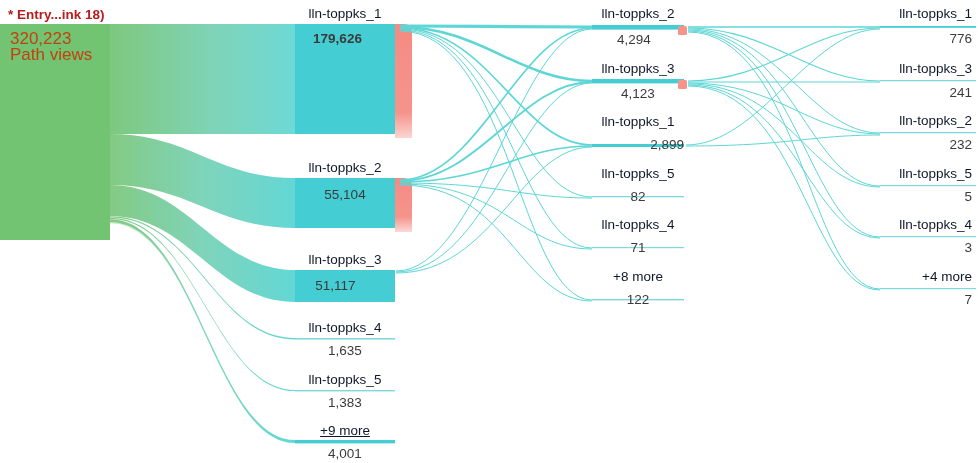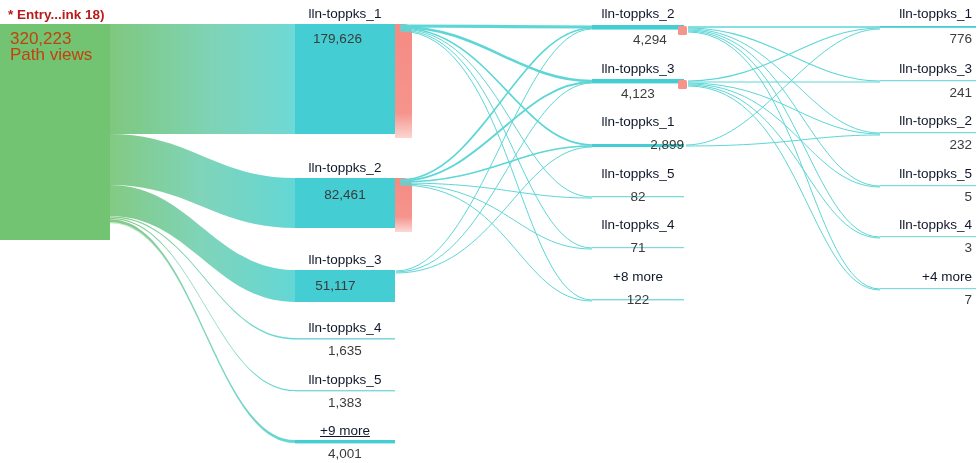--- a/index.html
+++ b/index.html
@@ -187,7 +187,7 @@
   <div class="lbl lbl-entry" style="left:10px; top:47px;">Path views</div>
 
   <div class="lbl lbl-name ctr" style="left:295px; top:6px; width:100px;">lln-toppks_1</div>
-  <div class="lbl lbl-val ctr" style="left:295px; top:31px; width:85px;">179,626</div>
+  <div class="lbl lbl-val ctr" style="left:295px; top:31px; width:85px;font-weight:bold;">179,626</div>
 
   <div class="lbl lbl-name ctr" style="left:295px; top:160px; width:100px;">lln-toppks_2</div>
   <div class="lbl lbl-val ctr" style="left:295px; top:187px; width:100px;">82,461</div>

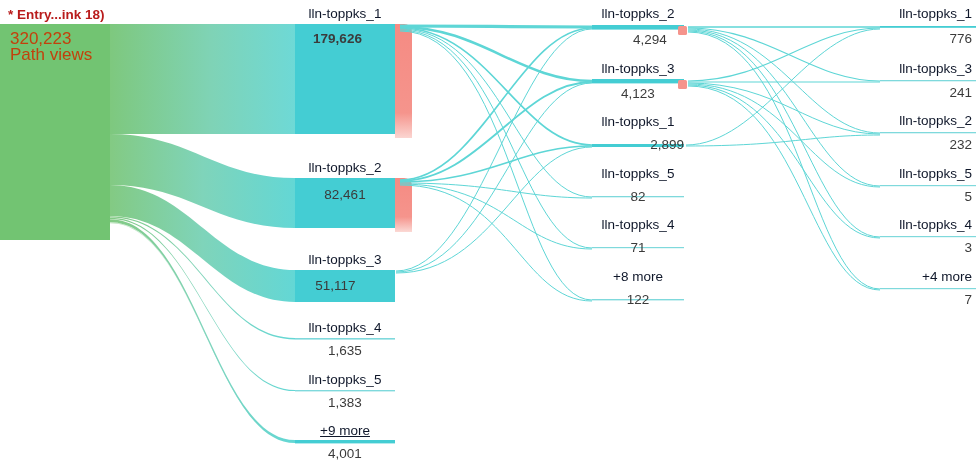--- a/index.html
+++ b/index.html
@@ -205,7 +205,7 @@
   <div class="lbl lbl-val ctr" style="left:295px; top:446px; width:100px;">4,001</div>
 
   <div class="lbl lbl-name ctr" style="left:592px; top:6px; width:92px;">lln-toppks_2</div>
-  <div class="lbl lbl-val ctr" style="left:604px; top:32px; width:92px;">4,294</div>
+  <div class="lbl lbl-val ctr" style="left:588px; top:32px; width:92px;">4,294</div>
 
   <div class="lbl lbl-name ctr" style="left:592px; top:61px; width:92px;">lln-toppks_3</div>
   <div class="lbl lbl-val ctr" style="left:592px; top:86px; width:92px;">4,123</div>

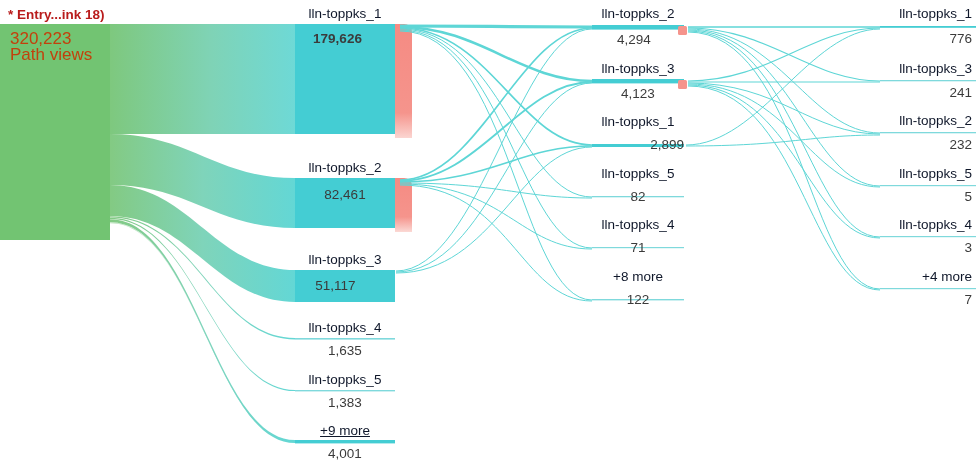--- a/index.html
+++ b/index.html
@@ -190,7 +190,7 @@
   <div class="lbl lbl-val ctr" style="left:295px; top:31px; width:85px;font-weight:bold;">179,626</div>
 
   <div class="lbl lbl-name ctr" style="left:295px; top:160px; width:100px;">lln-toppks_2</div>
-  <div class="lbl lbl-val ctr" style="left:295px; top:187px; width:100px;">82,461</div>
+  <div class="lbl lbl-val ctr" style="left:295px; top:187px; width:100px;">55,104</div>
 
   <div class="lbl lbl-name ctr" style="left:295px; top:252px; width:100px;">lln-toppks_3</div>
   <div class="lbl lbl-val ctr" style="left:295px; top:278px; width:81px;">51,117</div>

